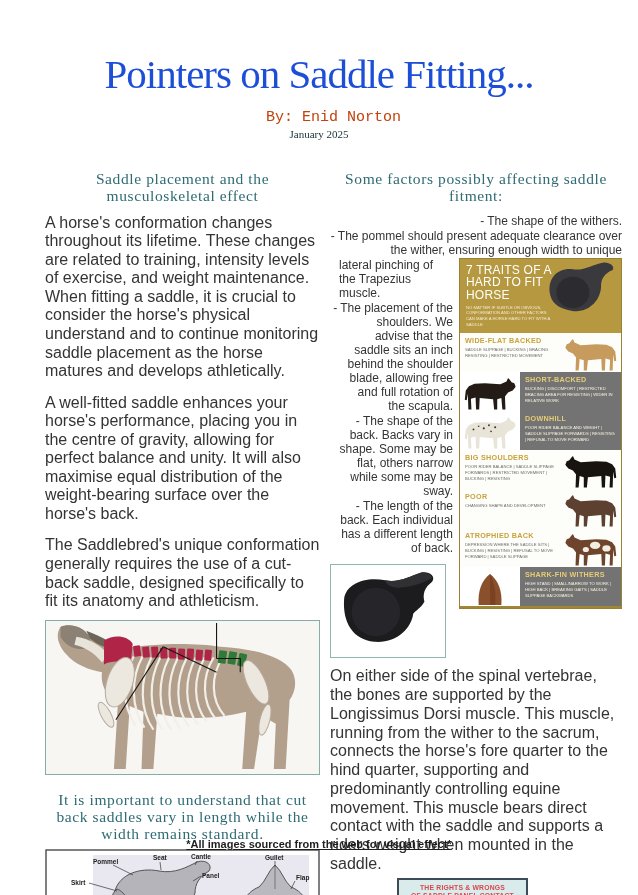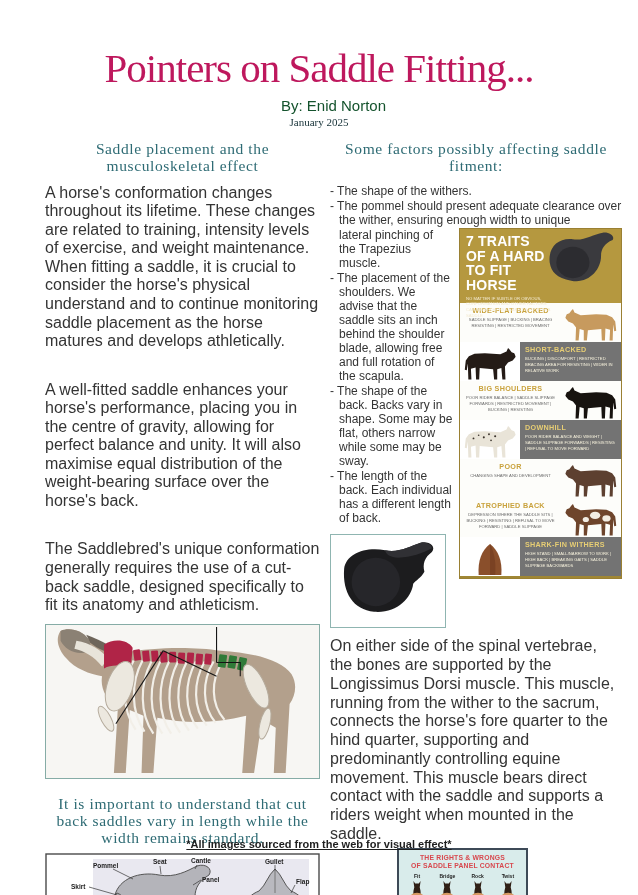--- a/index.html
+++ b/index.html
@@ -7,8 +7,8 @@
         font-family:"Liberation Sans",sans-serif;color:#3b3b3b;}
   
   .hd{ text-align:center;padding-top:40px;}
-  .title{font-family:"Liberation Serif",serif;font-weight:400;font-size:41px;color:#be185d;
-         letter-spacing:-1px;line-height:1;margin:8px;}
+  .title{font-family:"Liberation Serif",serif;font-weight:400;font-size:41px;color:#1d4ed8;
+         letter-spacing:-1px;line-height:1;margin:14px;}
   .byline{font-family:Liberation Sans, sans-serif;font-size:15px;color:#14532d;margin-top:7px;margin-left:29px;}
   .date{font-family:"Liberation Serif",serif;font-size:11px;color:#163238;margin-top:2px;}
   

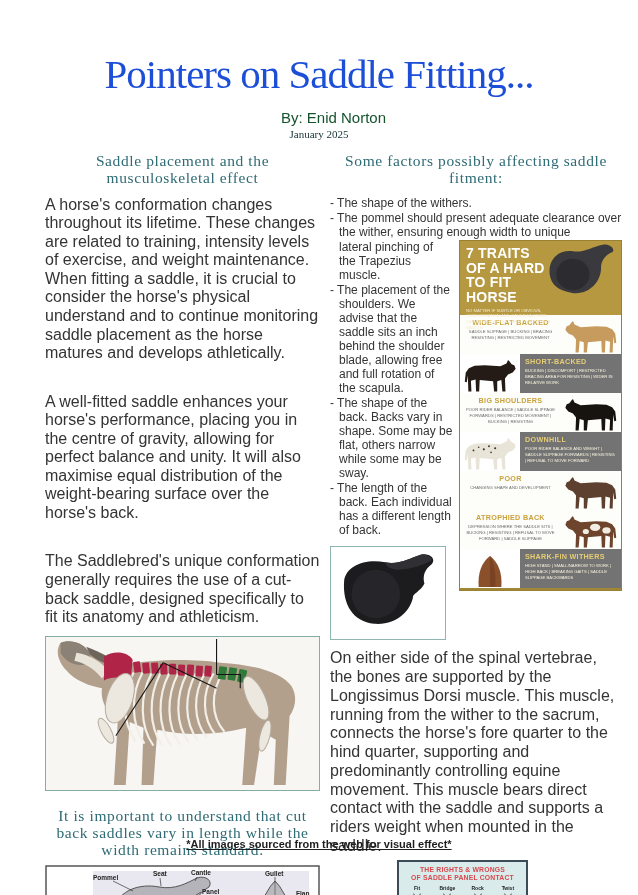--- a/index.html
+++ b/index.html
@@ -9,7 +9,7 @@
   .hd{ text-align:center;padding-top:40px;}
   .title{font-family:"Liberation Serif",serif;font-weight:400;font-size:41px;color:#1d4ed8;
          letter-spacing:-1px;line-height:1;margin:14px;}
-  .byline{font-family:Liberation Sans, sans-serif;font-size:15px;color:#14532d;margin-top:7px;margin-left:29px;}
+  .byline{font-family:Liberation Mono, monospace;font-size:15px;color:#c2410c;margin-top:7px;margin-left:29px;}
   .date{font-family:"Liberation Serif",serif;font-size:11px;color:#163238;margin-top:2px;}
   
   .cols{display:flex;margin-top:12px;padding-left:45px;gap:10px;}

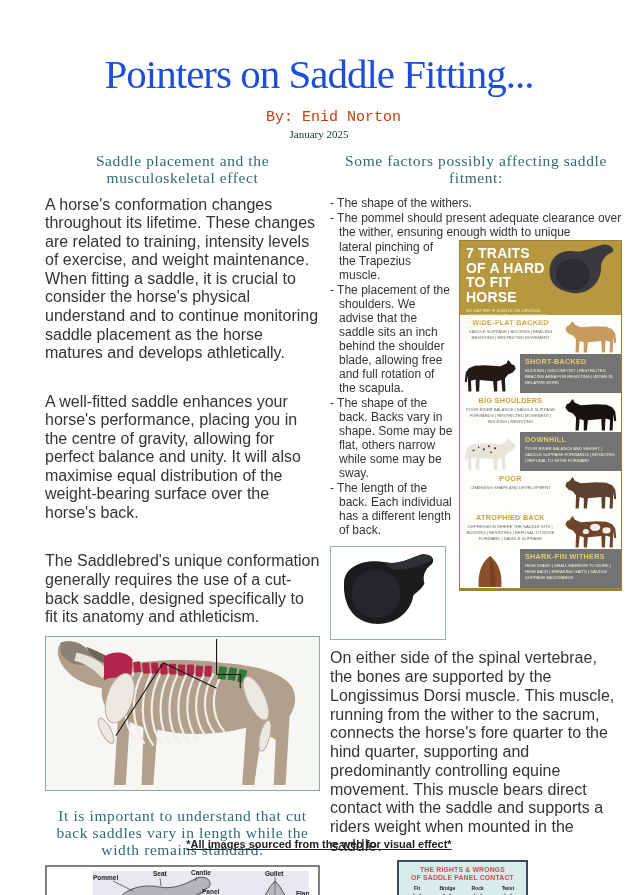--- a/index.html
+++ b/index.html
@@ -16,7 +16,7 @@
   .colL{width:275px;flex:none;}
   .colR{width:292px;flex:none;}
   .h2t{font-family:"Liberation Serif",serif;color:#2e6b74;font-weight:400;font-size:15.5px;
-       letter-spacing:.6px;text-align:center;line-height:1.12;margin:0 0 9px 0;}
+       letter-spacing:.6px;text-align:center;line-height:1.12;margin:18px 0 9px 0;}
   .body-txt{font-size:16px;line-height:1.16;color:#343434;}
   .p0{margin:0;}
   .gap{margin-top:30px;}

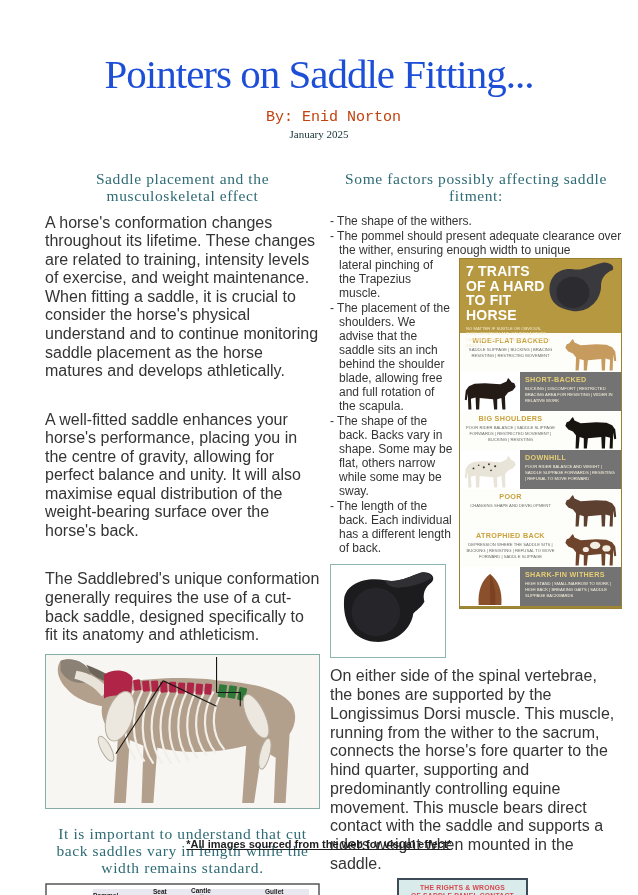--- a/index.html
+++ b/index.html
@@ -27,7 +27,7 @@
   .sdlbox{width:275px;height:188px;box-sizing:border-box;}
   
   .bullets{font-size:12px;line-height:1.17;color:#343434;}
-  .bul{padding-left:9px;text-indent:-9px;margin-bottom:1px;}
+  .bul{padding-left:9px;text-indent:-9px;margin-bottom:1px;text-align:right;}
   .cont{padding-left:9px;text-indent:0;margin-bottom:1px;}
   .traits{float:right;width:163px;height:351px;margin:0 0 4px 6px;background:#b5983f;
           border:1px solid #9a8033;box-sizing:border-box;display:flex;flex-direction:column;overflow:hidden;}

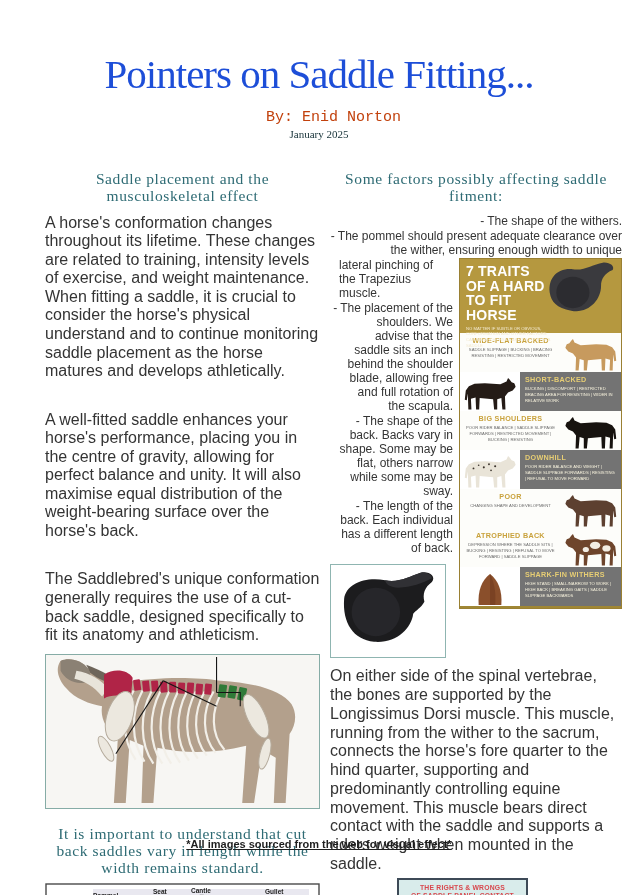--- a/index.html
+++ b/index.html
@@ -32,7 +32,7 @@
   .traits{float:right;width:163px;height:351px;margin:0 0 4px 6px;background:#b5983f;
           border:1px solid #9a8033;box-sizing:border-box;display:flex;flex-direction:column;overflow:hidden;}
   .t-header{position:relative;height:64px;flex:none;padding:5px 6px;box-sizing:content-box;color:#fff;}
-  .t-title{font-size:14px;font-weight:bold;line-height:1.05;width:86px;letter-spacing:.2px;}
+  .t-title{font-size:12px;font-weight:normal;line-height:1.05;width:86px;letter-spacing:.2px;}
   .t-sub{font-size:4.2px;margin-top:3px;width:84px;line-height:1.35;color:#f3ead0;}
   .t-saddle{position:absolute;top:2px;right:1px;width:76px;height:58px;}
   .t-row{height:39px;flex:none;display:flex;overflow:hidden;}

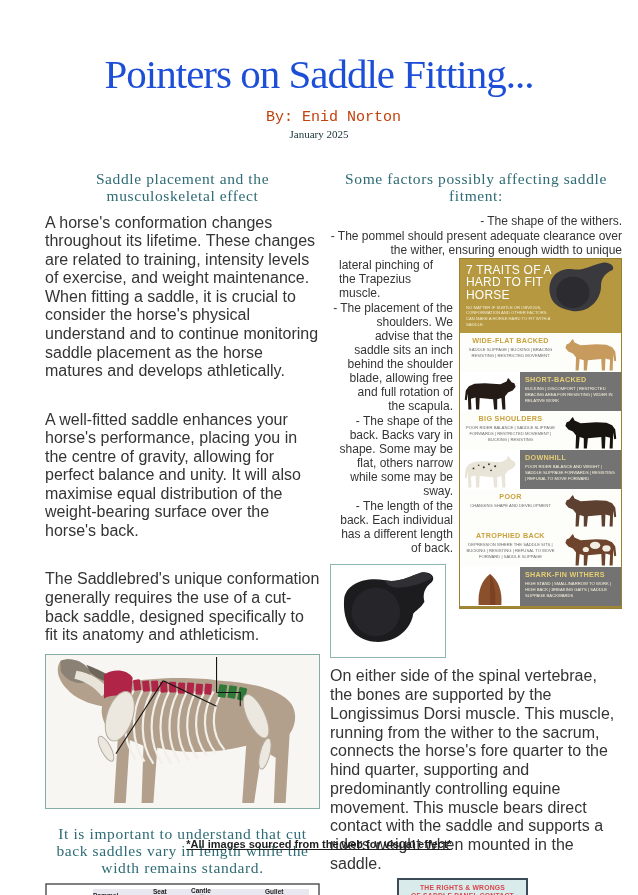--- a/index.html
+++ b/index.html
@@ -36,7 +36,7 @@
   .t-sub{font-size:4.2px;margin-top:3px;width:84px;line-height:1.35;color:#f3ead0;}
   .t-saddle{position:absolute;top:2px;right:1px;width:76px;height:58px;}
   .t-row{height:39px;flex:none;display:flex;overflow:hidden;}
-  .t-row.white{background:#fdfdfa;text-align:center;}
+  .t-row.white{background:#fdfdfa;}
   .t-row.gold{background:#737373;}
   .t-text{flex:1;padding:4px 5px;overflow:hidden;}
   .t-heading{font-size:7.2px;font-weight:bold;letter-spacing:.3px;}

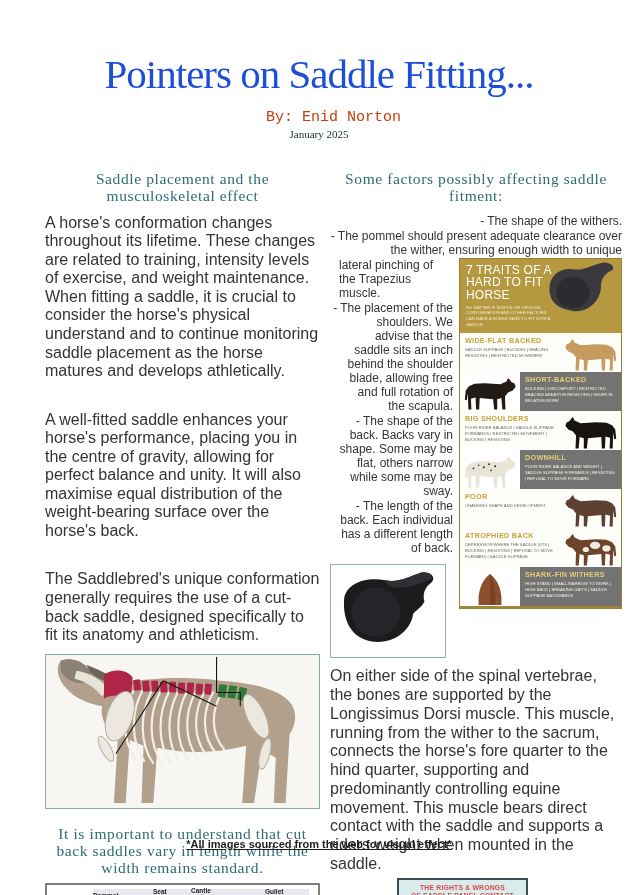--- a/index.html
+++ b/index.html
@@ -19,7 +19,7 @@
        letter-spacing:.6px;text-align:center;line-height:1.12;margin:18px 0 9px 0;}
   .body-txt{font-size:16px;line-height:1.16;color:#343434;}
   .p0{margin:0;}
-  .gap{margin-top:30px;}
+  .gap{margin-top:13px;}
   
   .skel{margin-top:9px;width:275px;height:155px;border:1px solid #86aca6;box-sizing:border-box;background:#f7f6f3;}
   .h2b{margin-top:16px;margin-bottom:6px;}

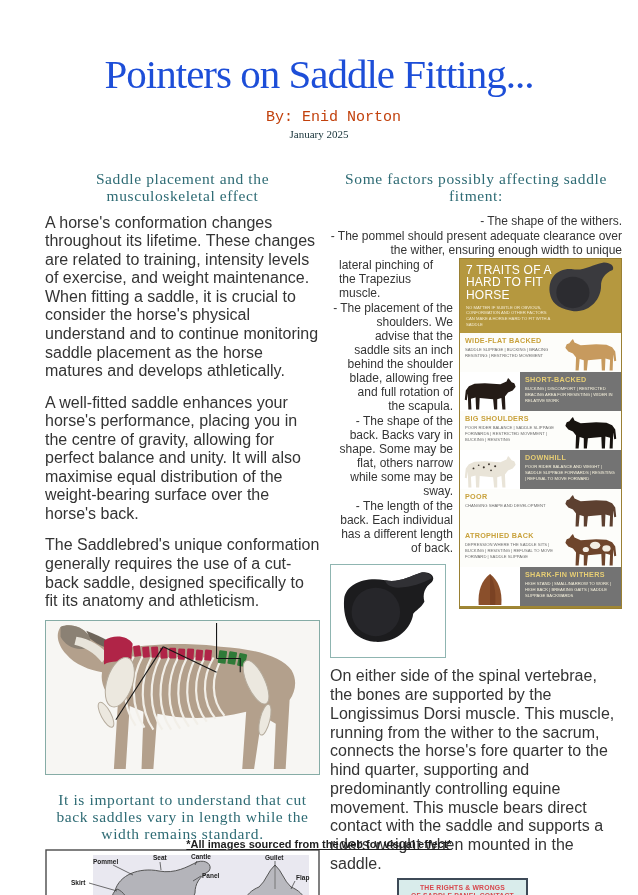--- a/index.html
+++ b/index.html
@@ -274,18 +274,6 @@
             </div>
           </div>
 
-          <div class="t-row white">
-            <div class="t-text">
-              <div class="t-heading">BIG SHOULDERS</div>
-              <div class="t-caption">POOR RIDER BALANCE | SADDLE SLIPPAGE FORWARDS | RESTRICTED MOVEMENT | BUCKING | RESISTING</div>
-            </div>
-            <div class="t-horse">
-              <svg viewBox="0 0 100 64">
-                  <use href="#horse" fill="#17130f"></use>
-                </svg>
-            </div>
-          </div>
-
           <div class="t-row gold">
             <div class="t-horse">
               <svg viewBox="0 0 100 64" class="flip">
@@ -303,6 +291,18 @@
             <div class="t-text">
               <div class="t-heading">DOWNHILL</div>
               <div class="t-caption">POOR RIDER BALANCE AND WEIGHT | SADDLE SLIPPAGE FORWARDS | RESISTING | REFUSAL TO MOVE FORWARD</div>
+            </div>
+          </div>
+
+          <div class="t-row white">
+            <div class="t-text">
+              <div class="t-heading">BIG SHOULDERS</div>
+              <div class="t-caption">POOR RIDER BALANCE | SADDLE SLIPPAGE FORWARDS | RESTRICTED MOVEMENT | BUCKING | RESISTING</div>
+            </div>
+            <div class="t-horse">
+              <svg viewBox="0 0 100 64">
+                  <use href="#horse" fill="#17130f"></use>
+                </svg>
             </div>
           </div>
 

